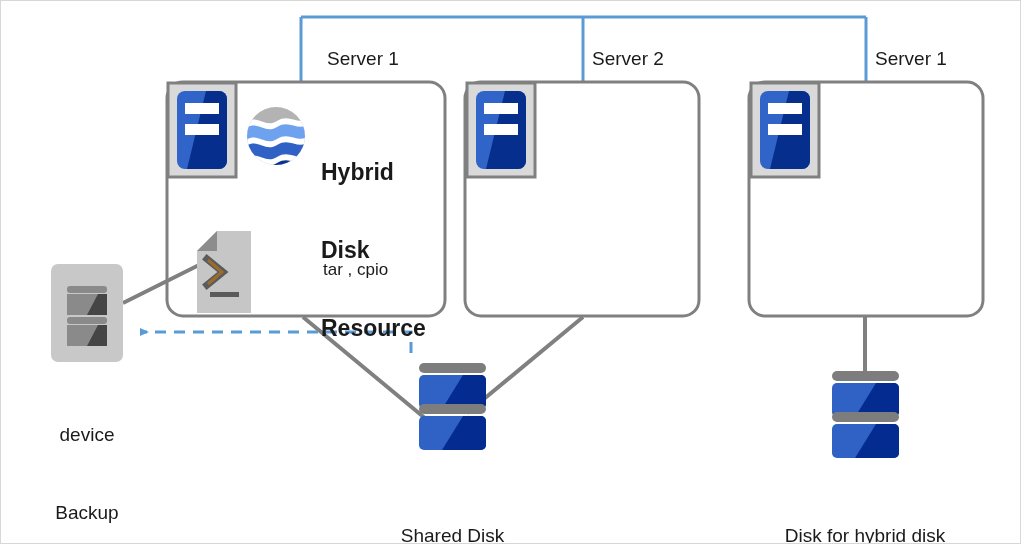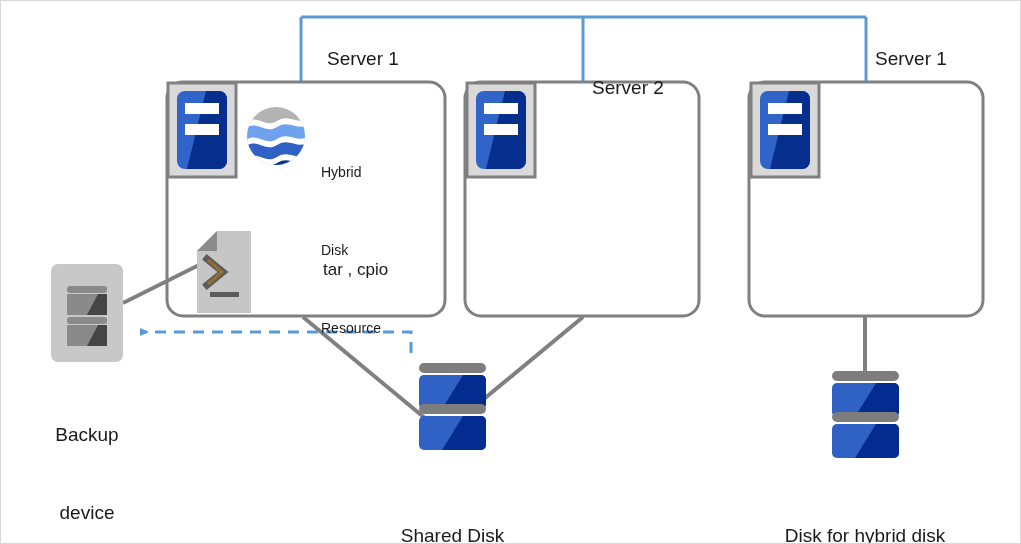--- a/index.html
+++ b/index.html
@@ -175,7 +175,7 @@
 
   <div class="lbl server-title" style="left:326px; top:45px;">Server 1</div>
 
-  <div class="lbl server-title" style="left:591px; top:45px;margin-top:29px;">Server 2</div>
+  <div class="lbl server-title" style="left:591px; top:45px;">Server 2</div>
 
   <div class="lbl server-title" style="left:874px; top:45px;">Server 1</div>
 

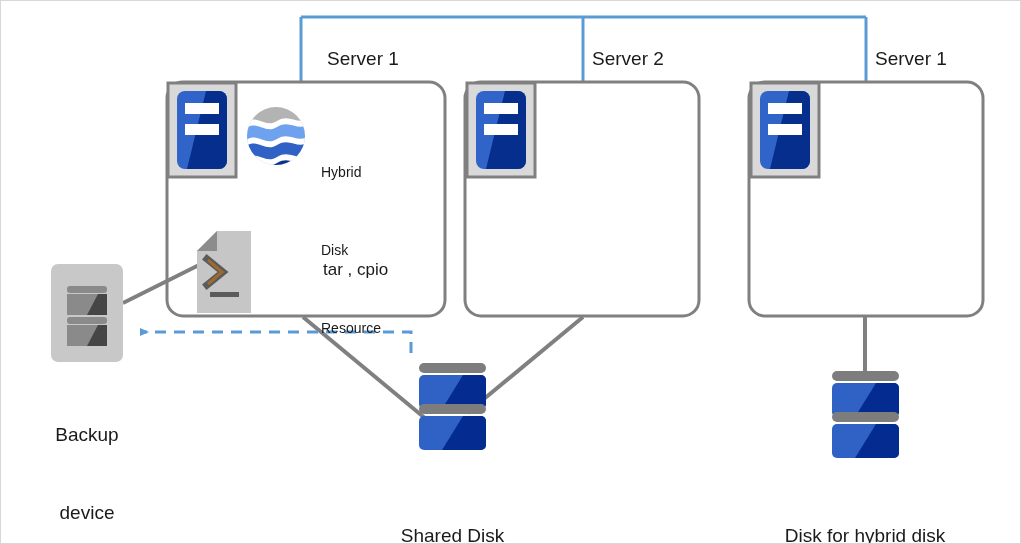--- a/index.html
+++ b/index.html
@@ -38,8 +38,9 @@
     font-size: 19px;
   }
   .res-label {
-    font-size: 14px;
+    font-size: 23px;
     line-height: 26px;
+    font-weight: bold;
   }
   .mono-label {
     font-size: 17px;

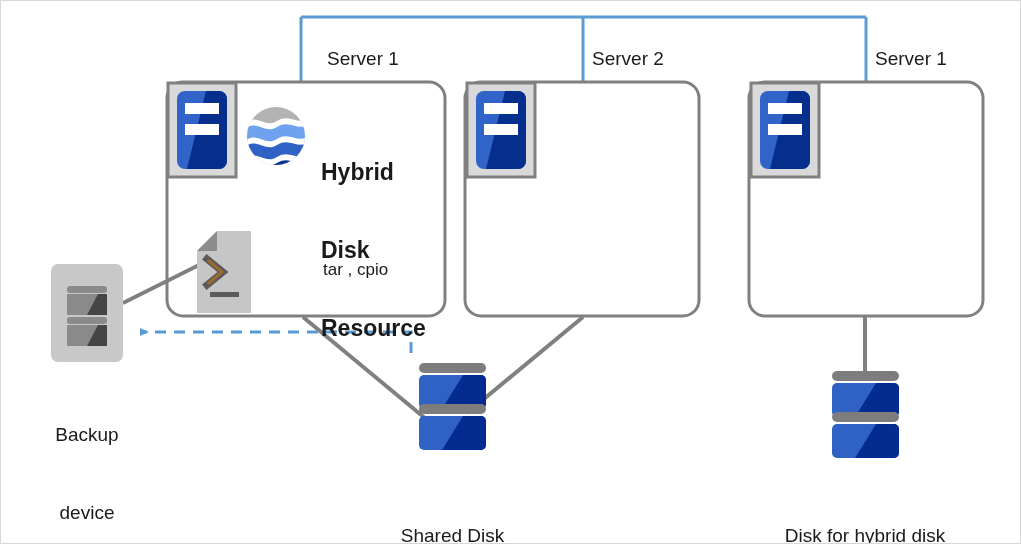--- a/index.html
+++ b/index.html
@@ -189,8 +189,8 @@
   <div class="lbl mono-label" style="left:274px; top:256px;margin-left:48px;">tar , cpio</div>
 
   <div class="lbl cap" style="left:26px; top:369px; width:120px;">
+    <div>device</div>
     <div>Backup</div>
-    <div>device</div>
   </div>
 
   <div class="lbl cap" style="left:311px; top:470px; width:281px;">

